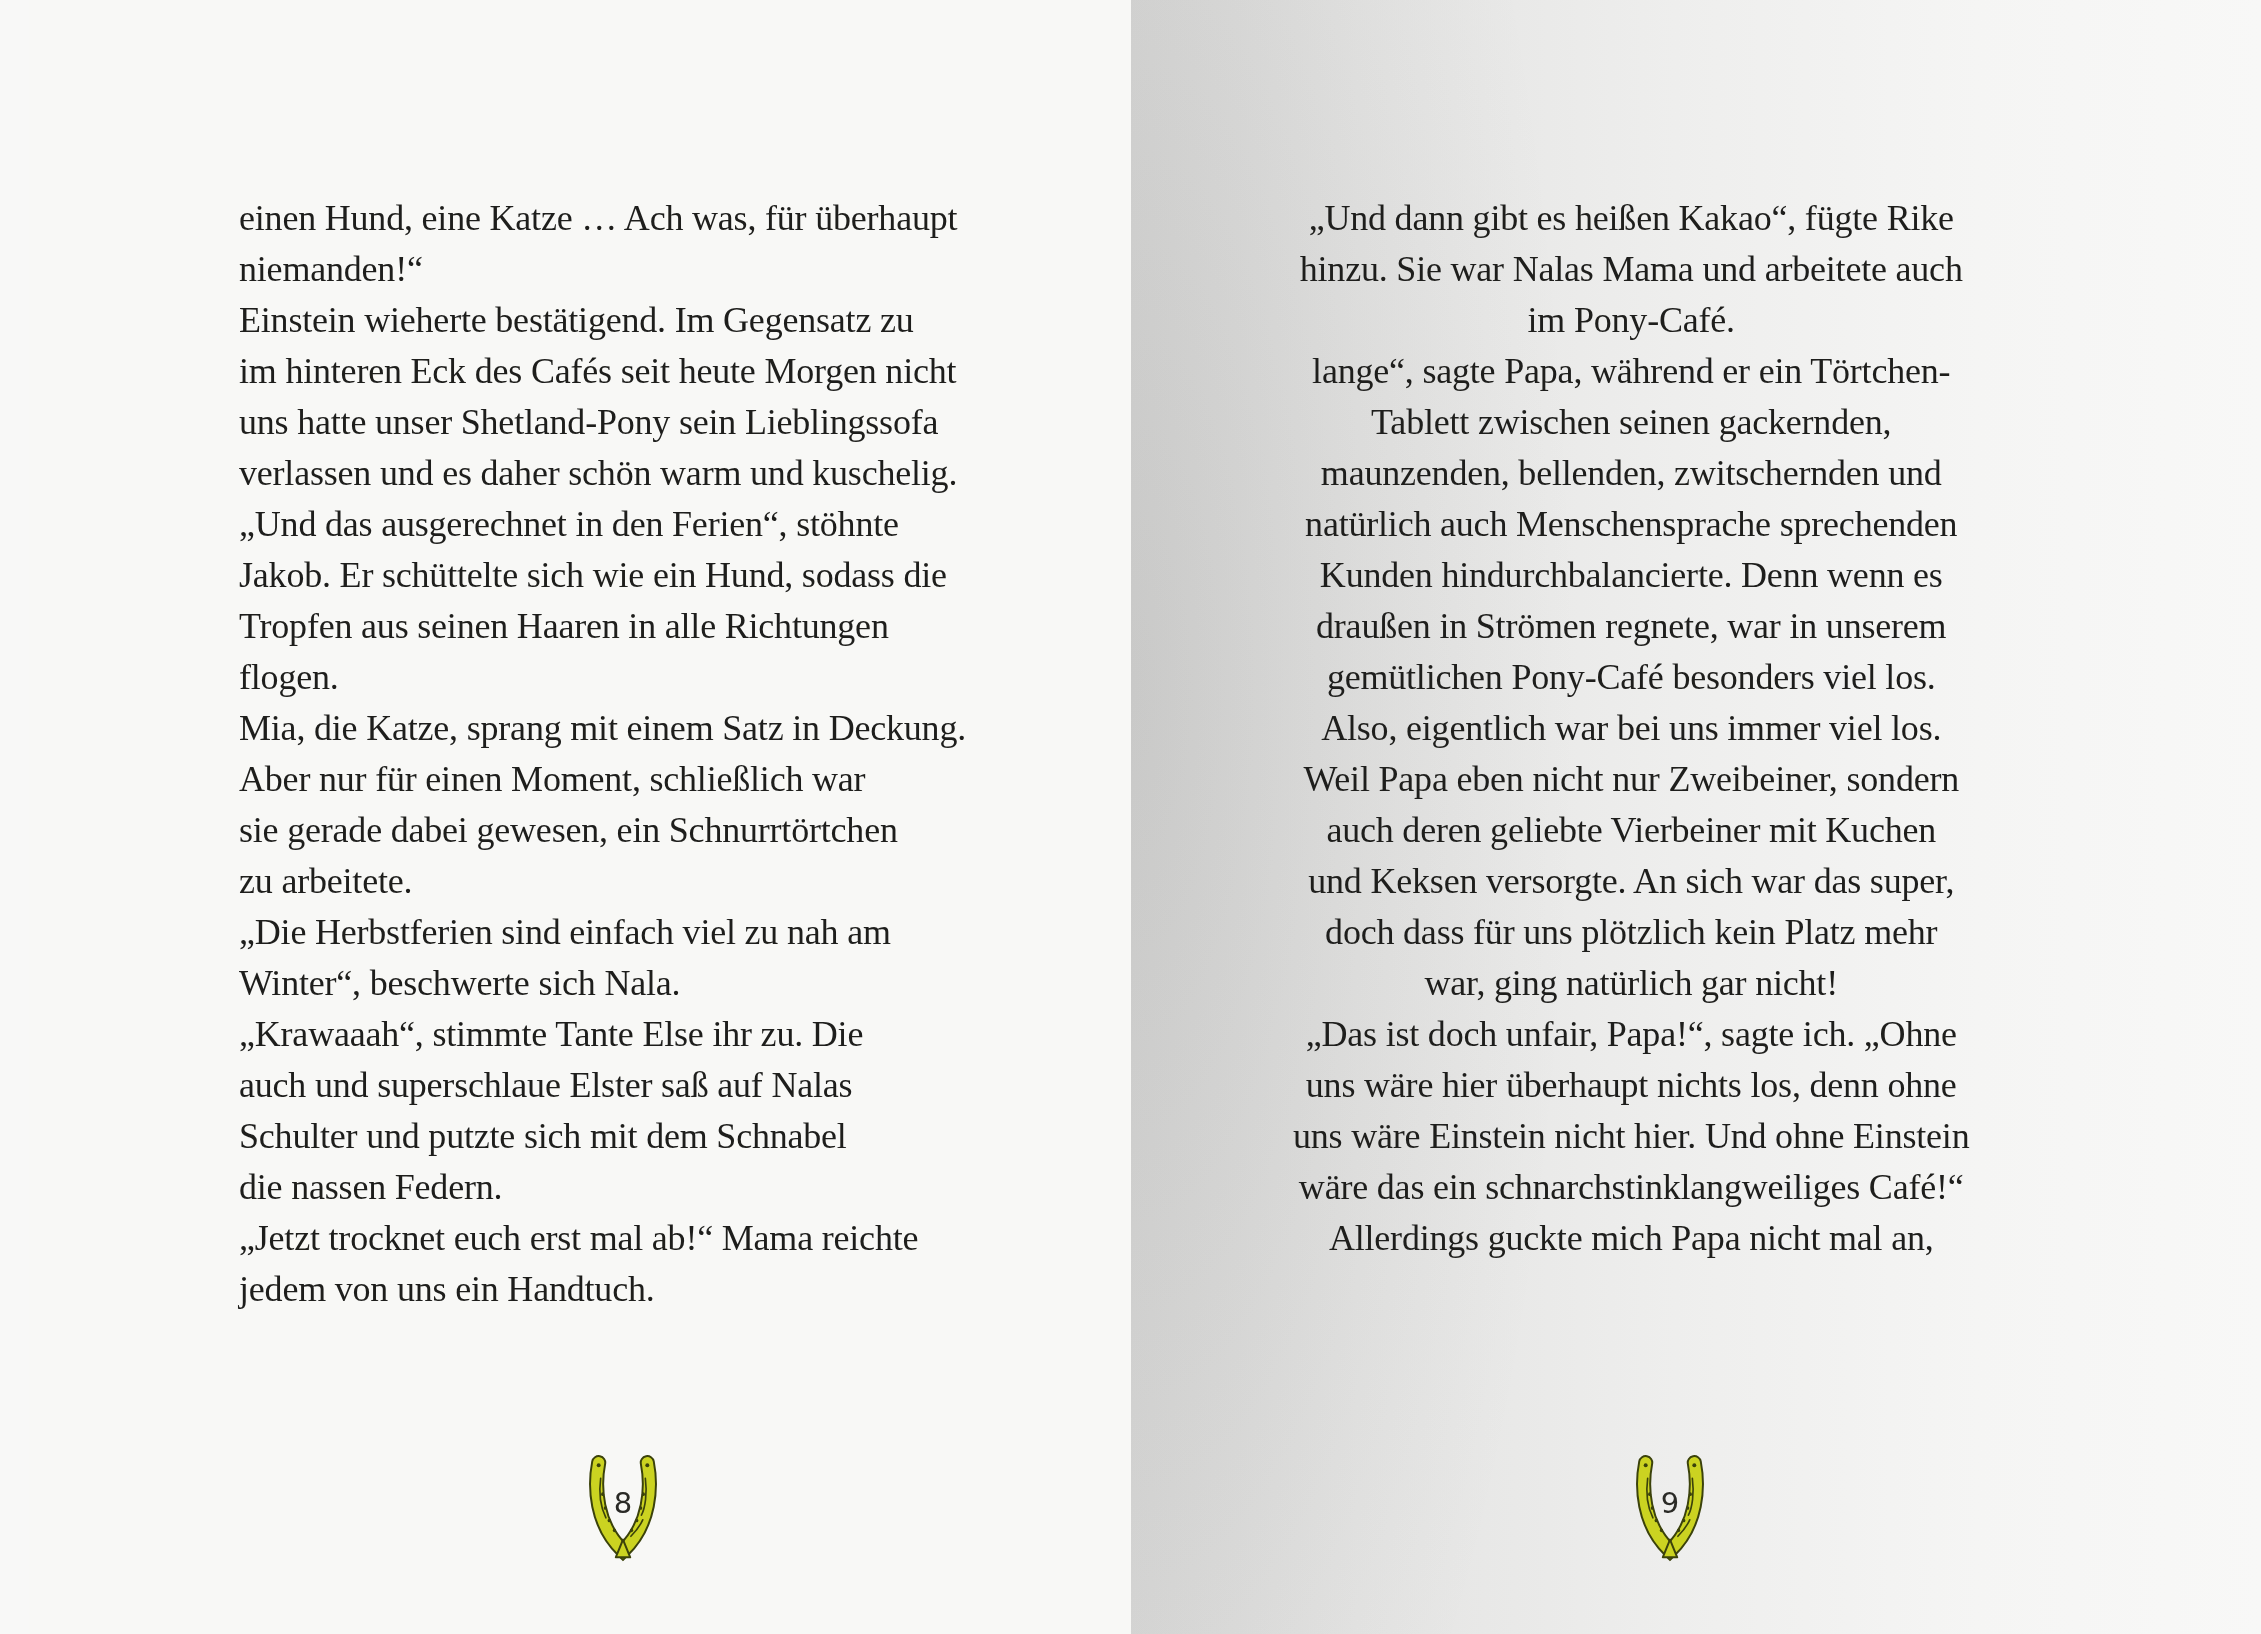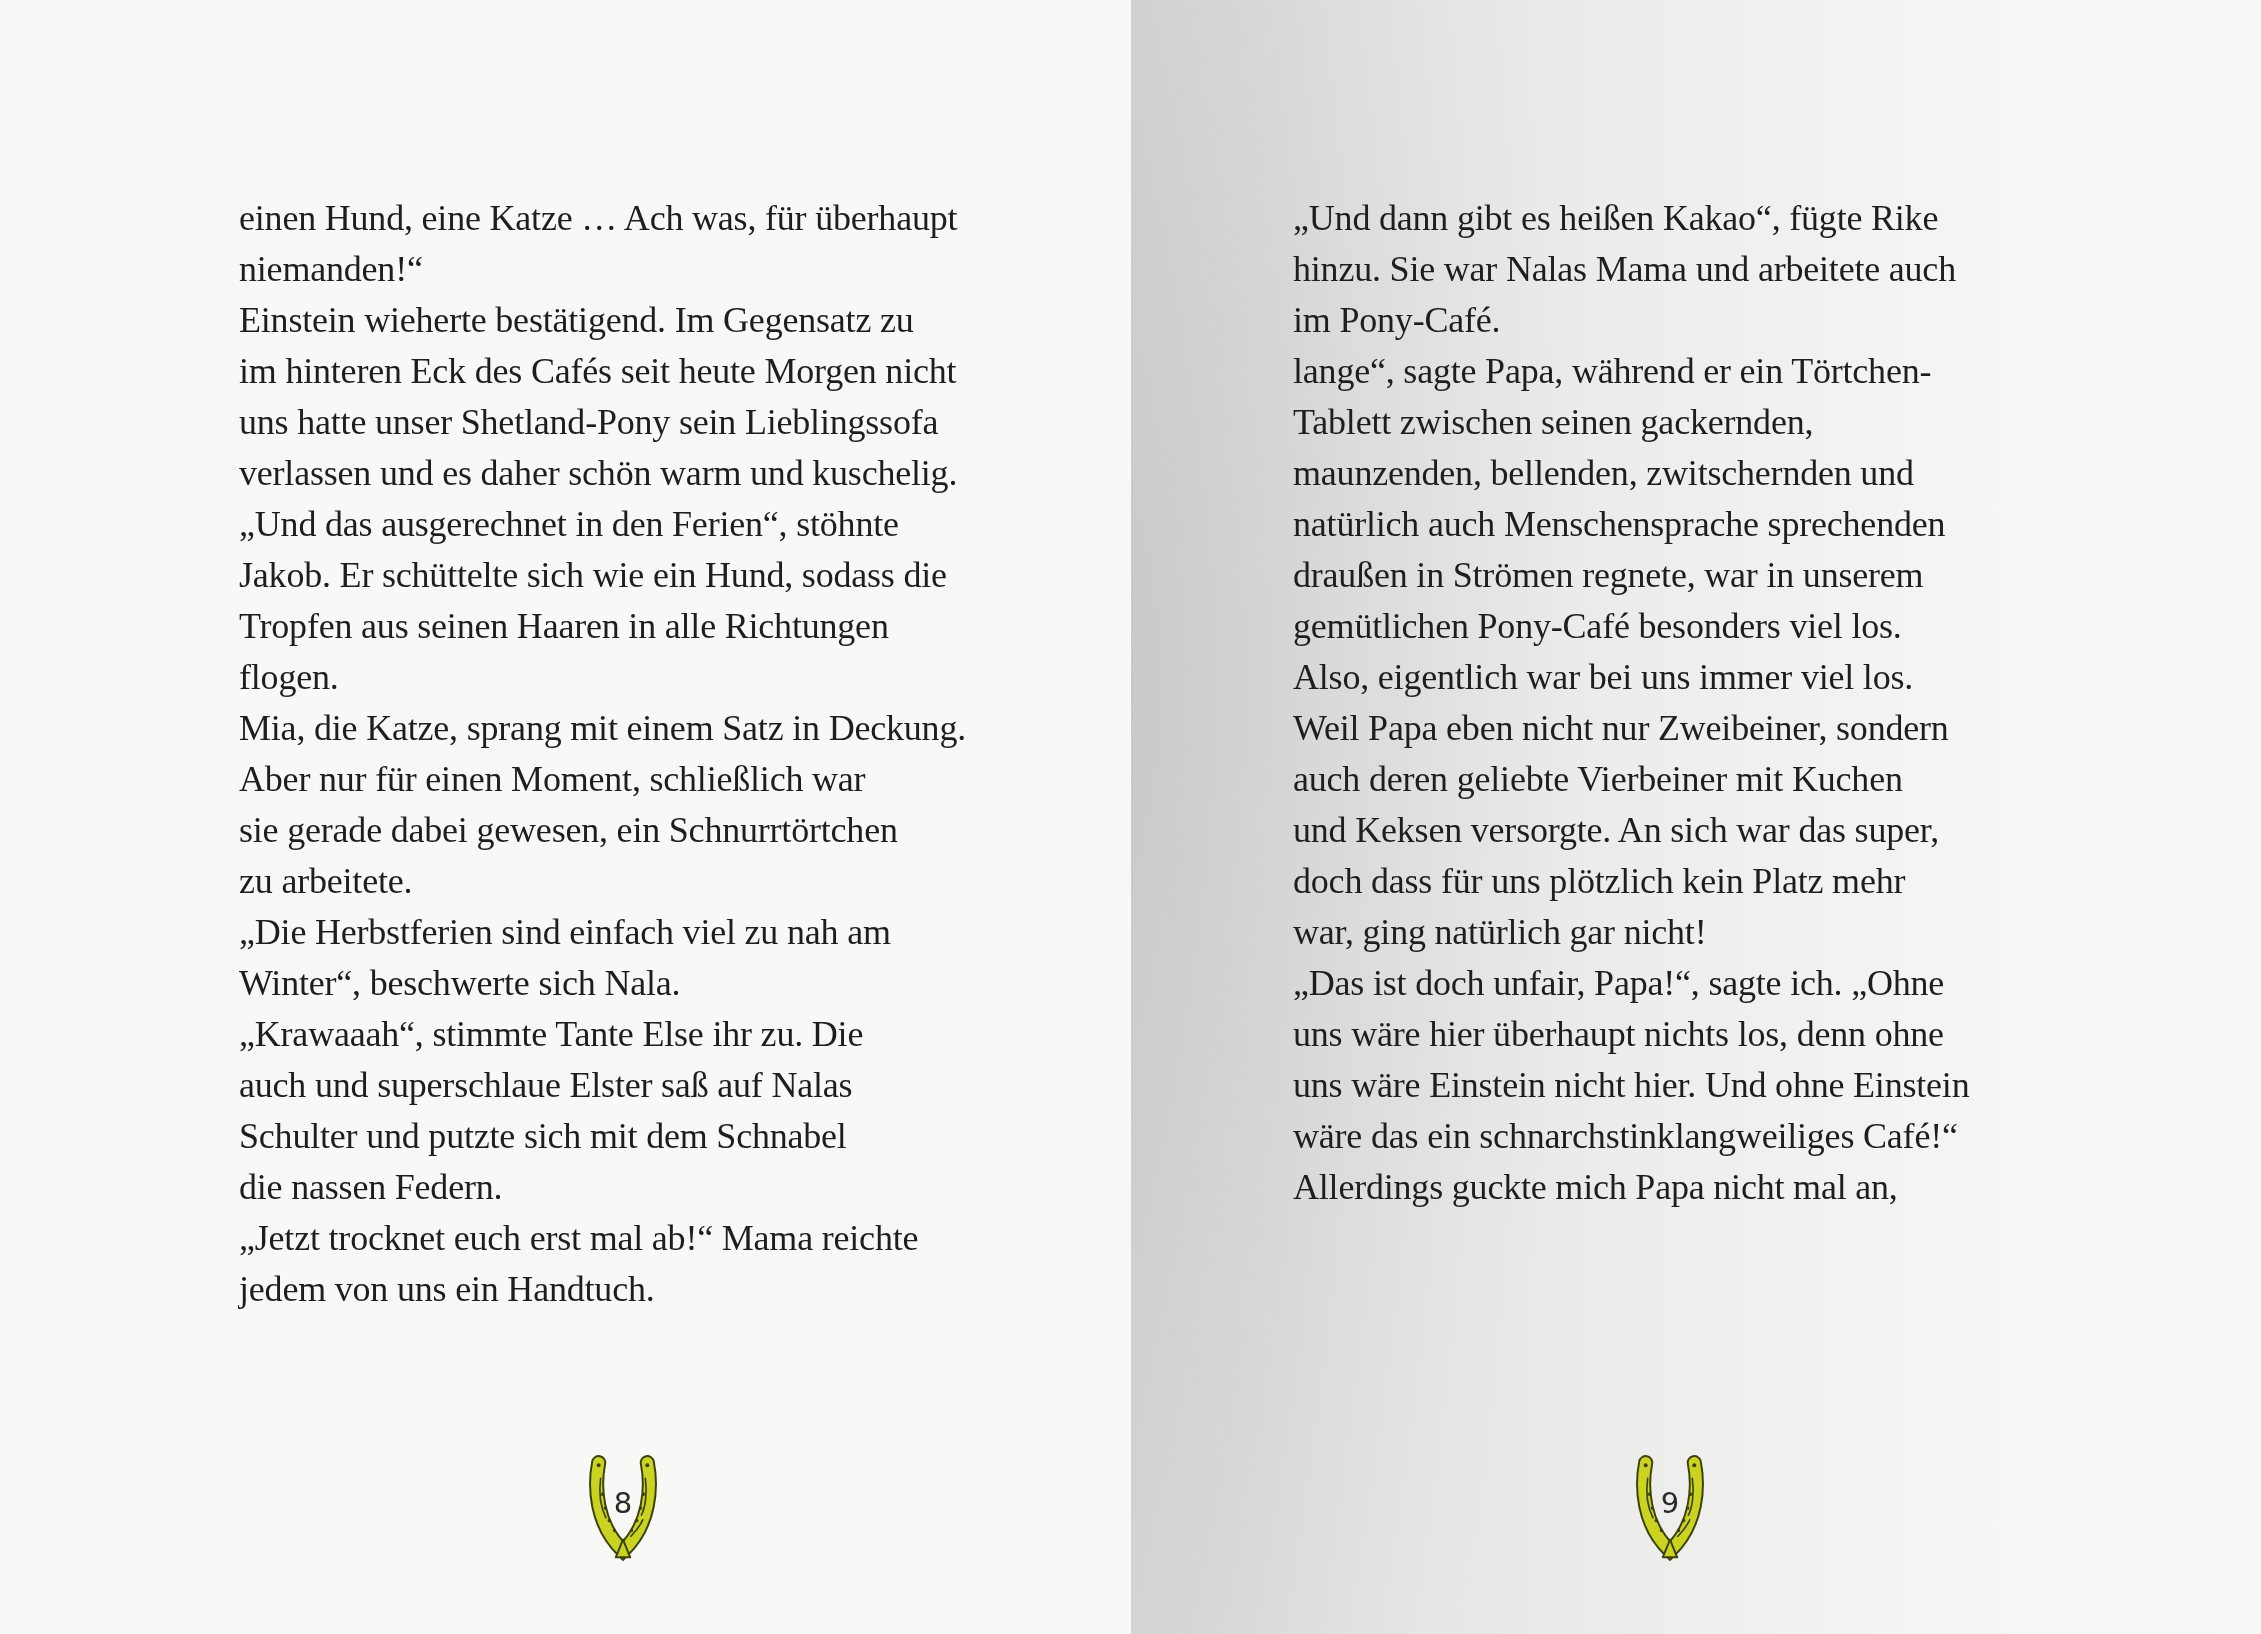--- a/index.html
+++ b/index.html
@@ -42,7 +42,7 @@
     white-space: nowrap;
   }
   .page-left .text-block { left: 210px; }
-  .page-right .text-block { left: 162px; }
+  .page-right .text-block { left: 162px; text-align: center; }
   .line { height: 51px; }
   .horseshoe-wrap {
     position: absolute;

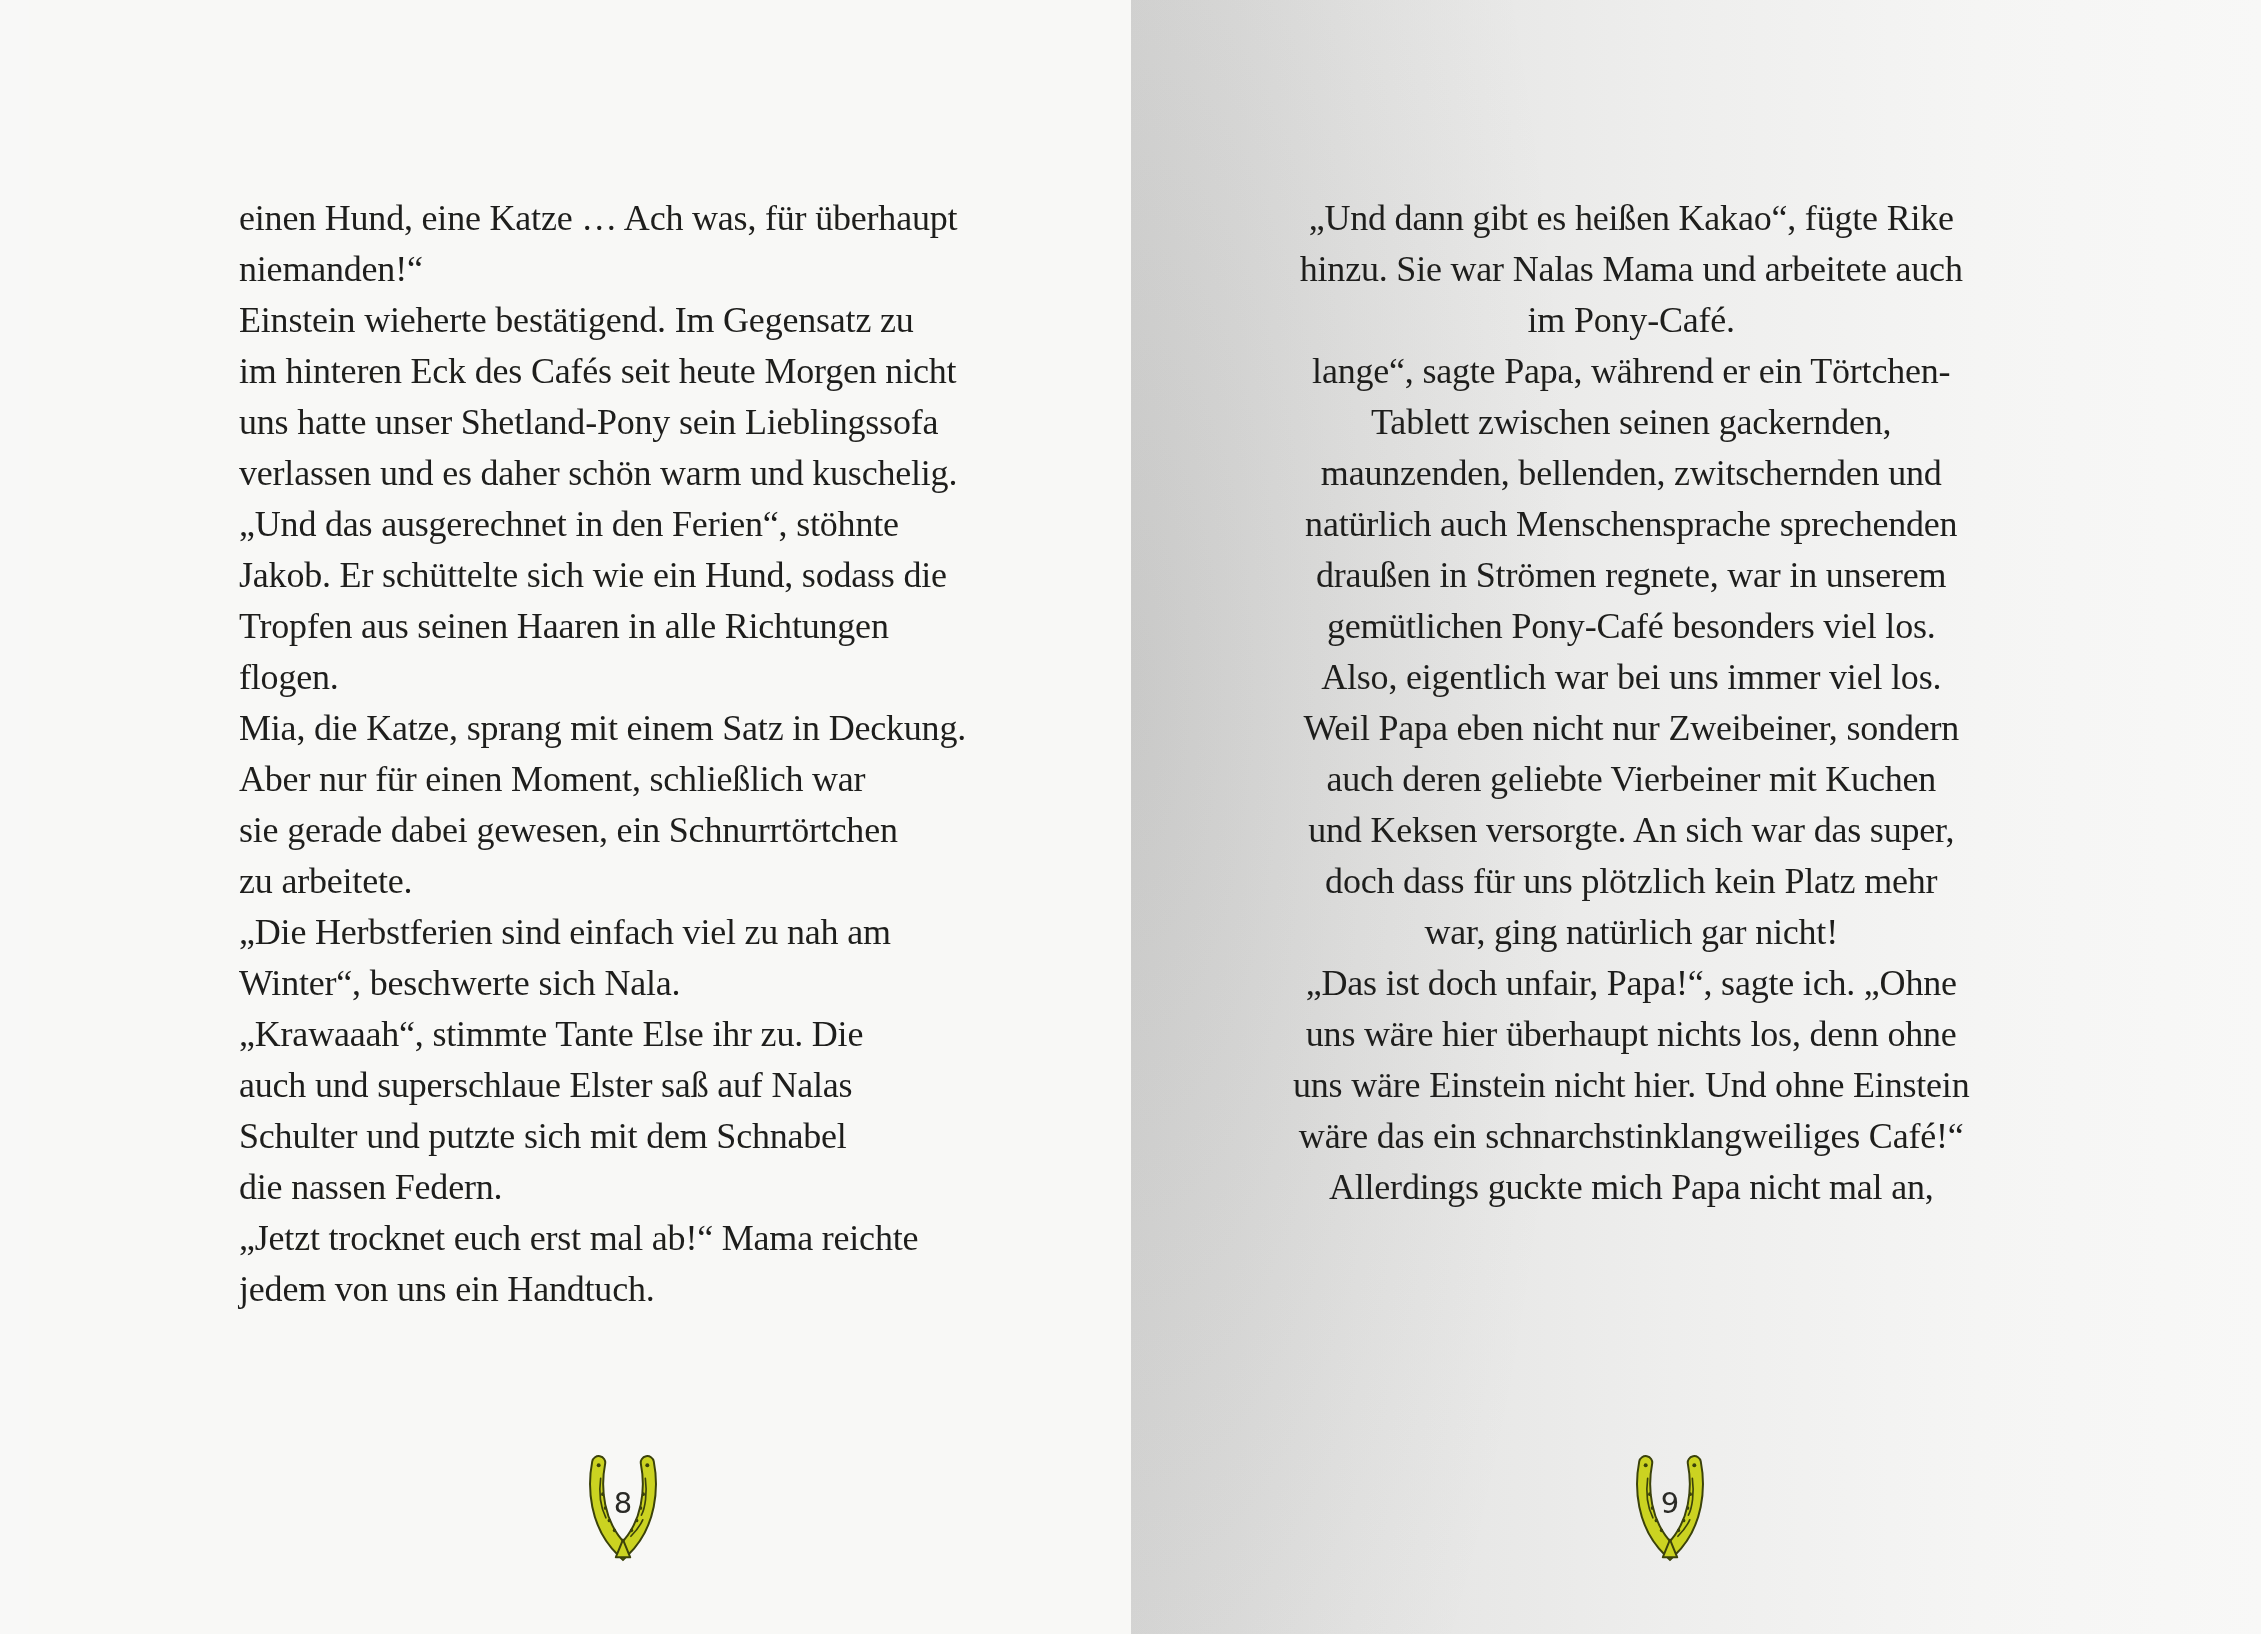--- a/index.html
+++ b/index.html
@@ -135,6 +135,7 @@
       <div class="line">Tablett zwischen seinen gackernden,</div>
       <div class="line">maunzenden, bellenden, zwitschernden und</div>
       <div class="line">natürlich auch Menschensprache sprechenden</div>
+      <div class="line">Kunden hindurchbalancierte. Denn wenn es</div>
       <div class="line">draußen in Strömen regnete, war in unserem</div>
       <div class="line">gemütlichen Pony-Café besonders viel los.</div>
       <div class="line">Also, eigentlich war bei uns immer viel los.</div>

